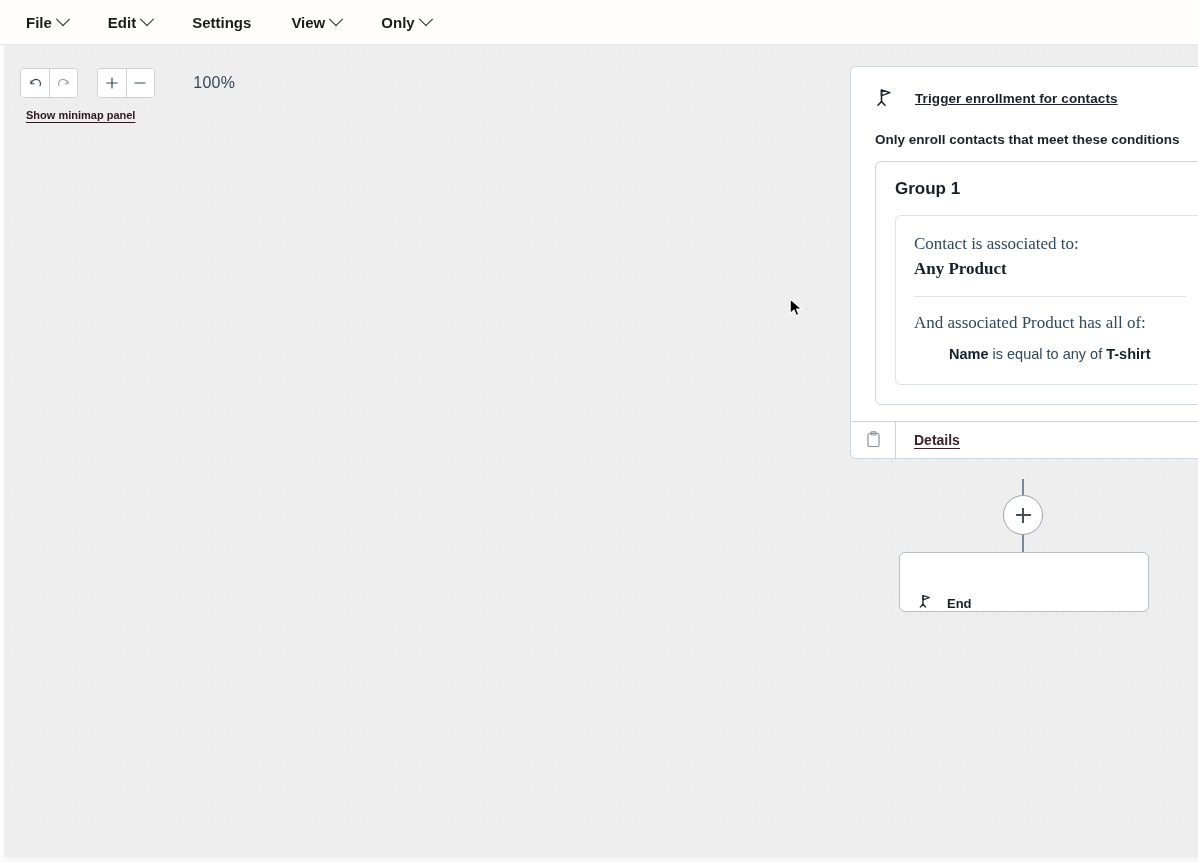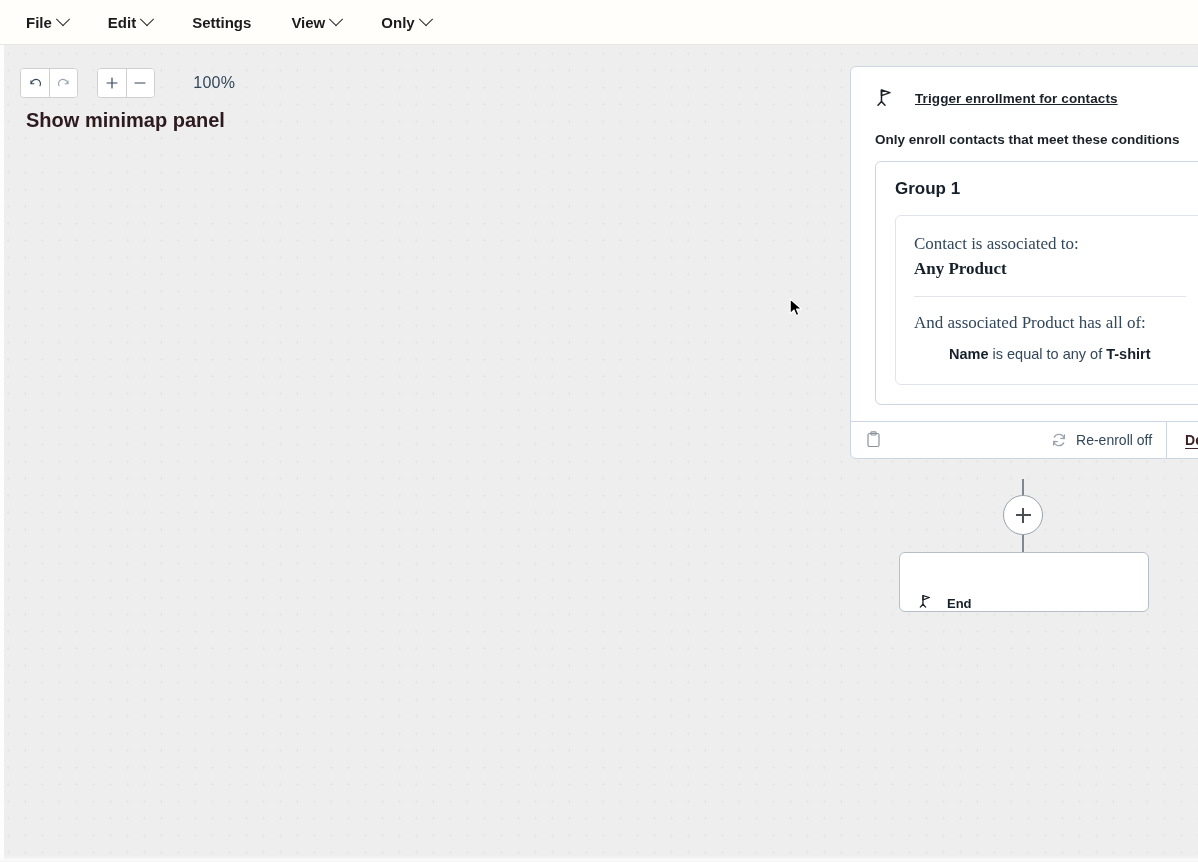--- a/index.html
+++ b/index.html
@@ -123,9 +123,10 @@
   .minimap-link {
     position: absolute;
     left: 26px; top: 64px;
-    font-size: 20px;
+    font-size: 11px;
     font-weight: bold;
     color: #2c1a1f;
+    text-decoration: underline;
     text-underline-offset: 3px;
     cursor: pointer;
     z-index: 10;

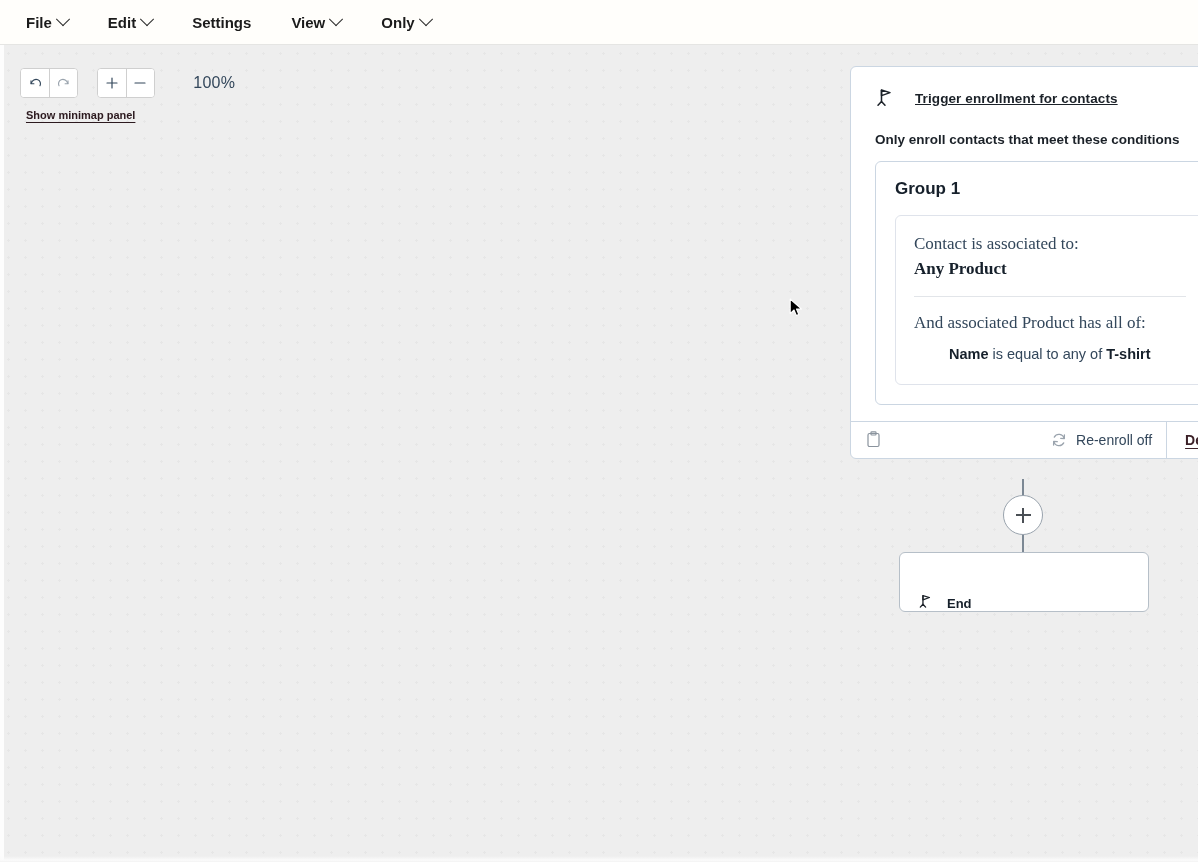--- a/index.html
+++ b/index.html
@@ -411,15 +411,6 @@
             <rect x="5" y="0.8" width="5" height="3.2" rx="0.8" fill="none" stroke="#8a939d" stroke-width="1.2"></rect>
           </svg>
         </div>
-        <div class="foot-mid">
-          <svg width="16" height="16" viewBox="0 0 16 16">
-            <path d="M13.1 6.4 A5.3 5.3 0 0 0 3.3 5.1" fill="none" stroke="#9aa3ad" stroke-width="1.3" stroke-linecap="round"></path>
-            <path d="M2.9 9.6 A5.3 5.3 0 0 0 12.7 10.9" fill="none" stroke="#9aa3ad" stroke-width="1.3" stroke-linecap="round"></path>
-            <path d="M13.4 2.9 L13.3 6.6 L9.7 6.4" fill="none" stroke="#9aa3ad" stroke-width="1.3" stroke-linecap="round" stroke-linejoin="round"></path>
-            <path d="M2.6 13.1 L2.7 9.4 L6.3 9.6" fill="none" stroke="#9aa3ad" stroke-width="1.3" stroke-linecap="round" stroke-linejoin="round"></path>
-          </svg>
-          <span>Re-enroll off</span>
-        </div>
         <div class="foot-right">
           <span class="details-link">Details</span>
         </div>

